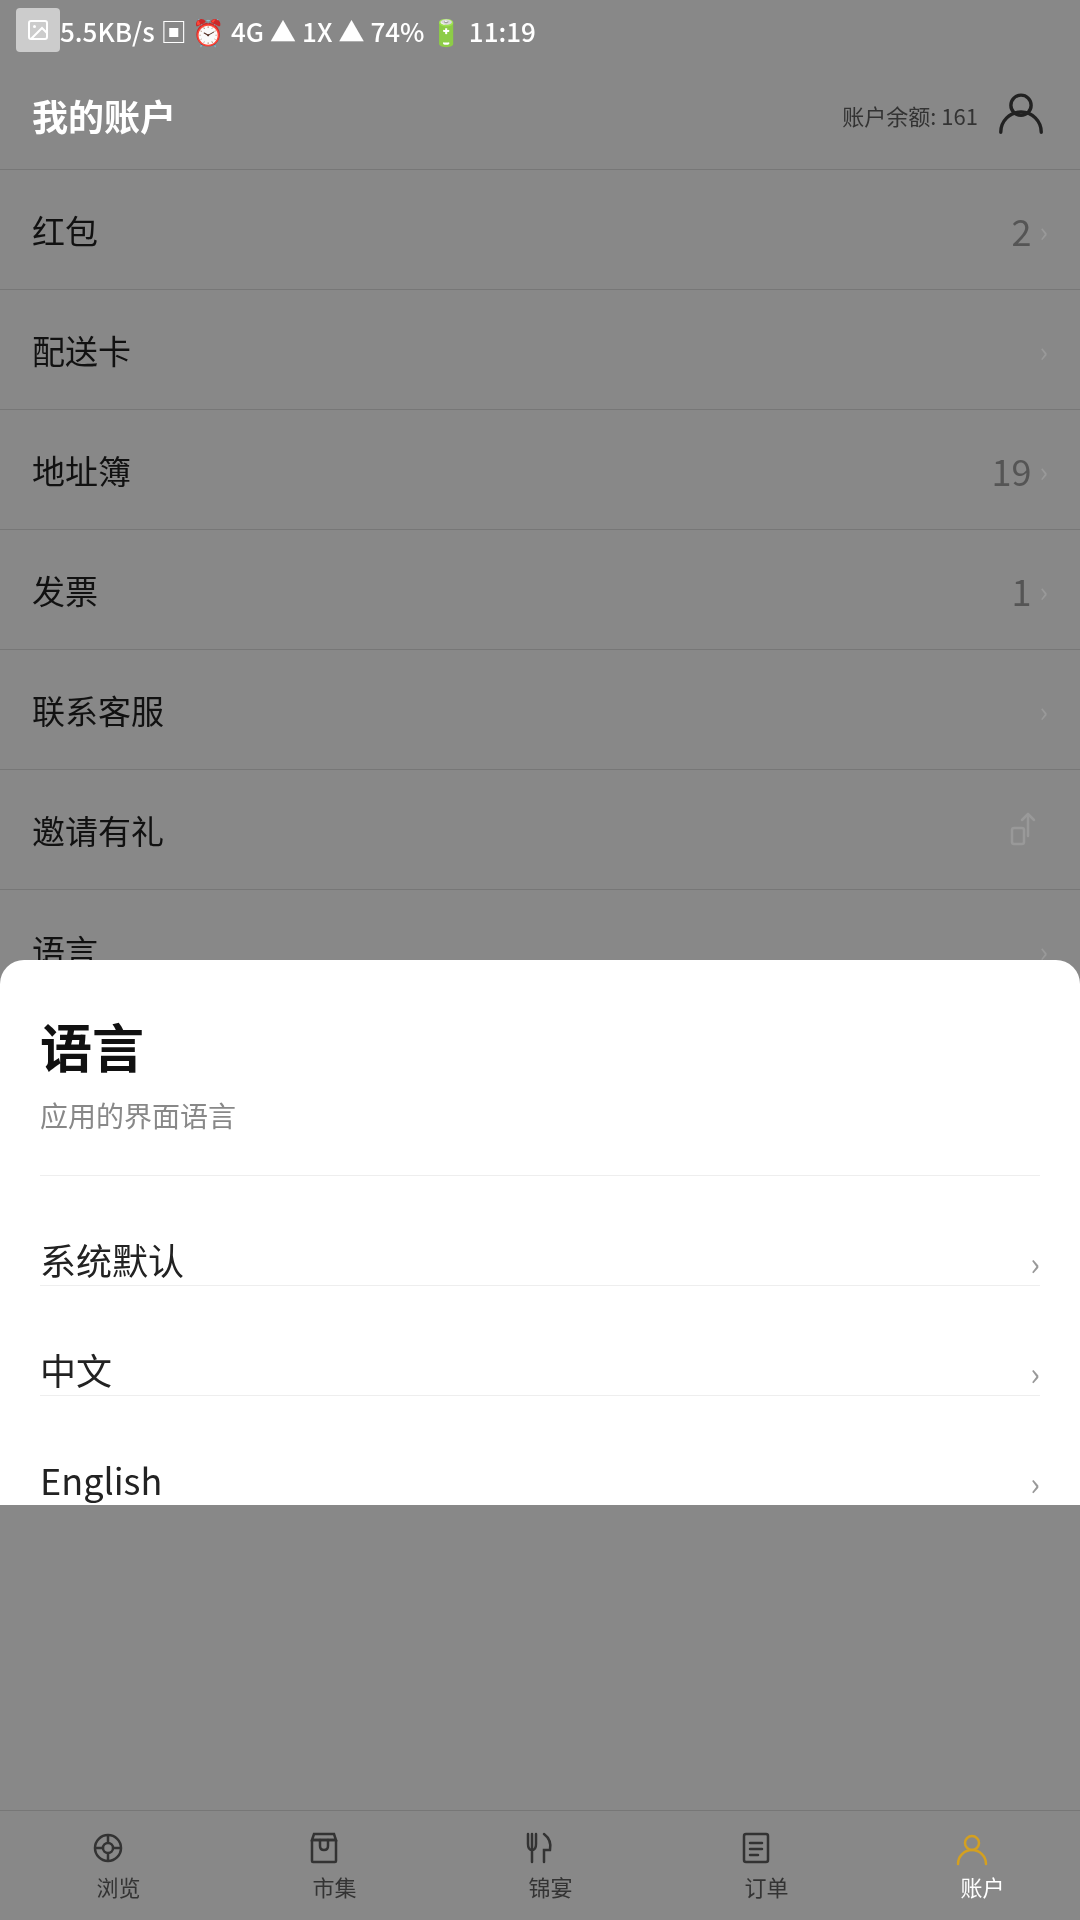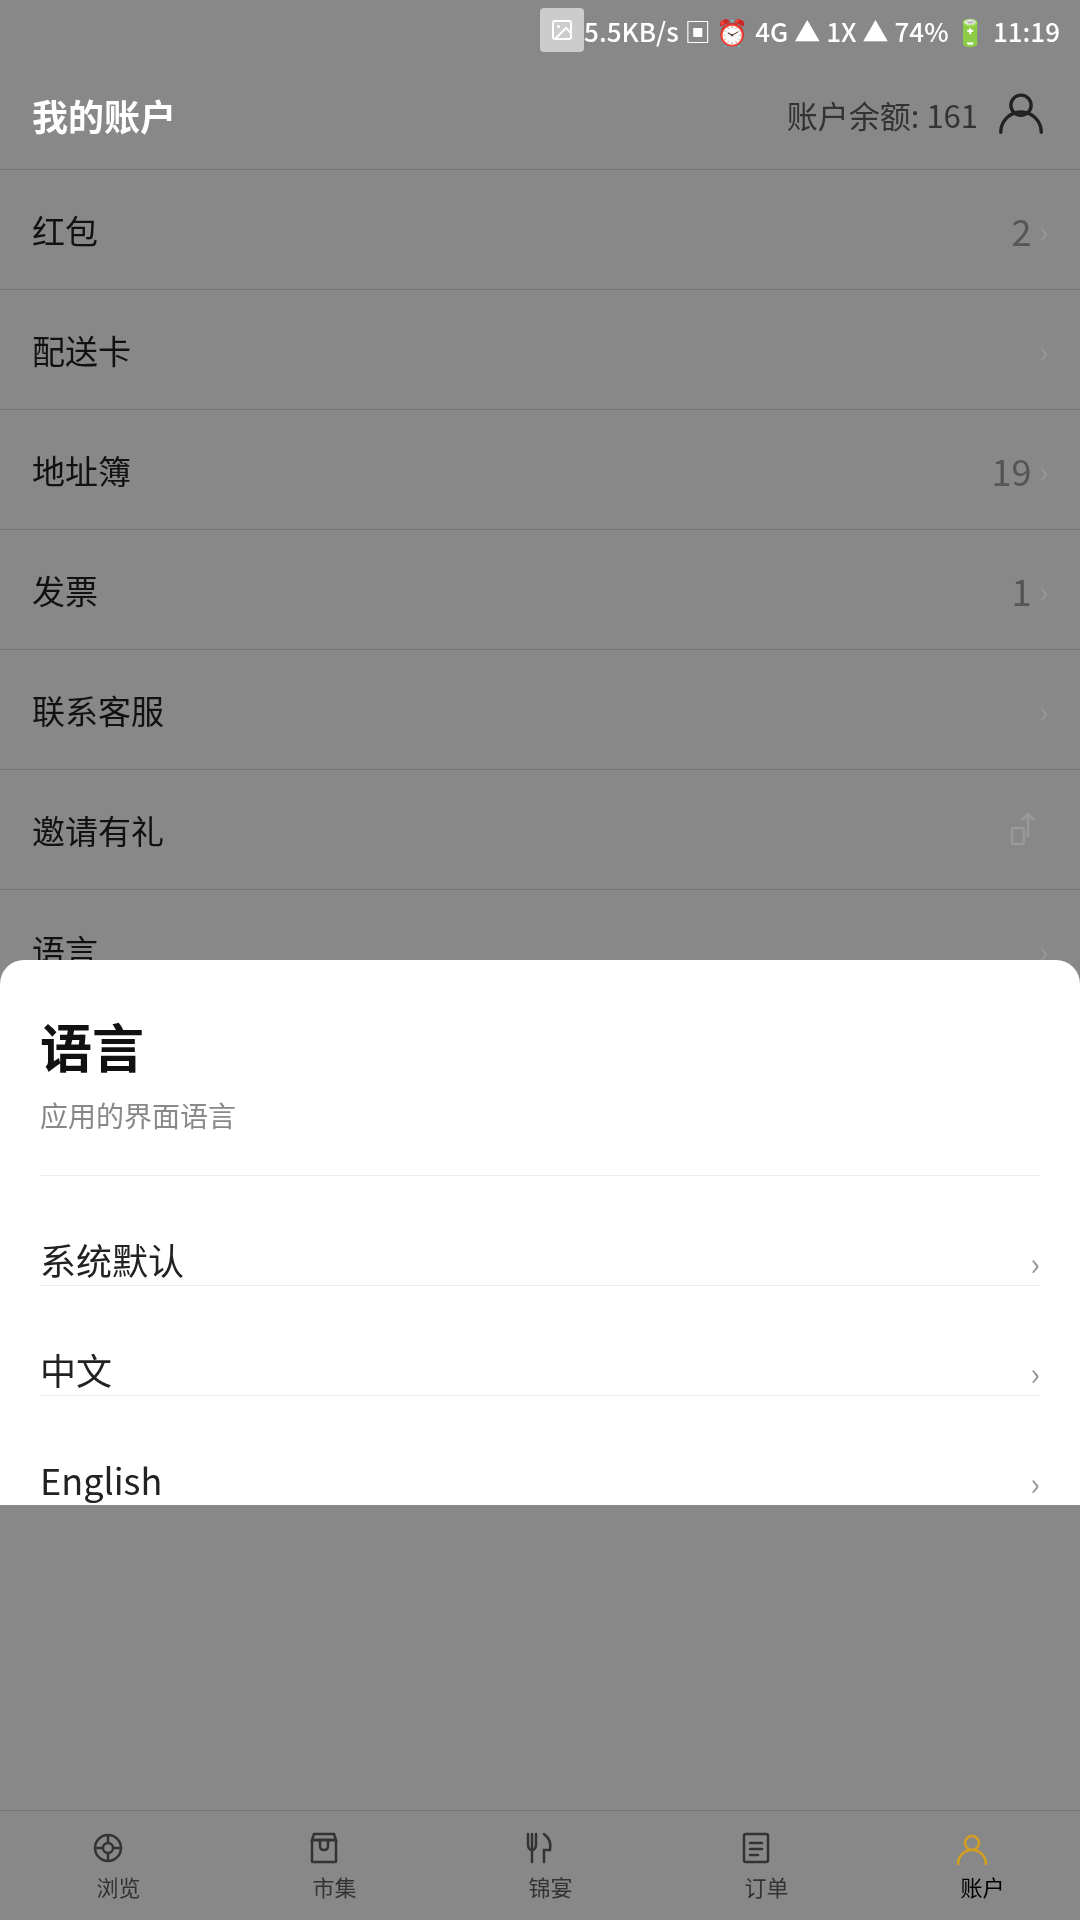--- a/index.html
+++ b/index.html
@@ -21,7 +21,7 @@
       background: #888888;
       display: flex;
       align-items: center;
-      justify-content: flex-end;
+      justify-content: flex-start;
       padding: 0 20px 0 16px;
       color: white;
       font-size: 26px;

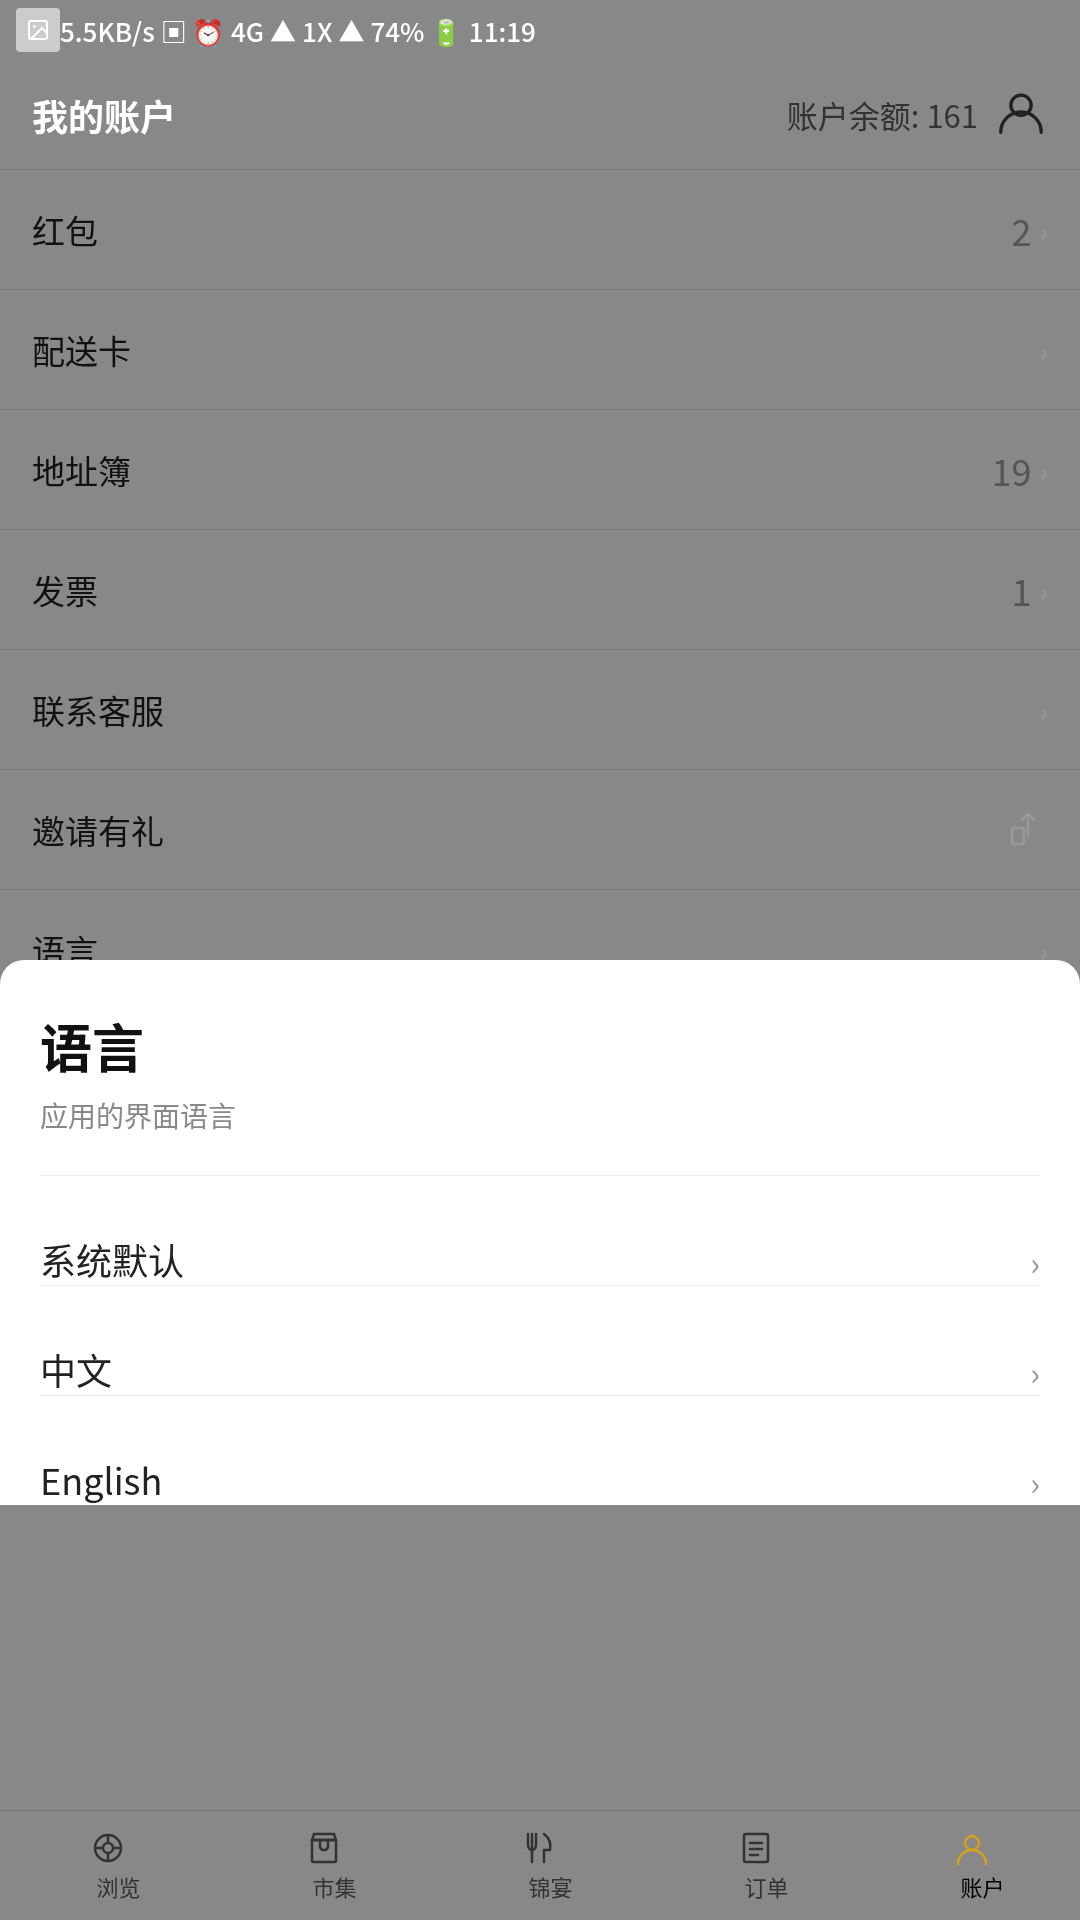--- a/index.html
+++ b/index.html
@@ -65,7 +65,7 @@
     }
 
     .account-balance {
-      font-size: 31px;
+      font-size: 22px;
       color: #333333;
     }
 

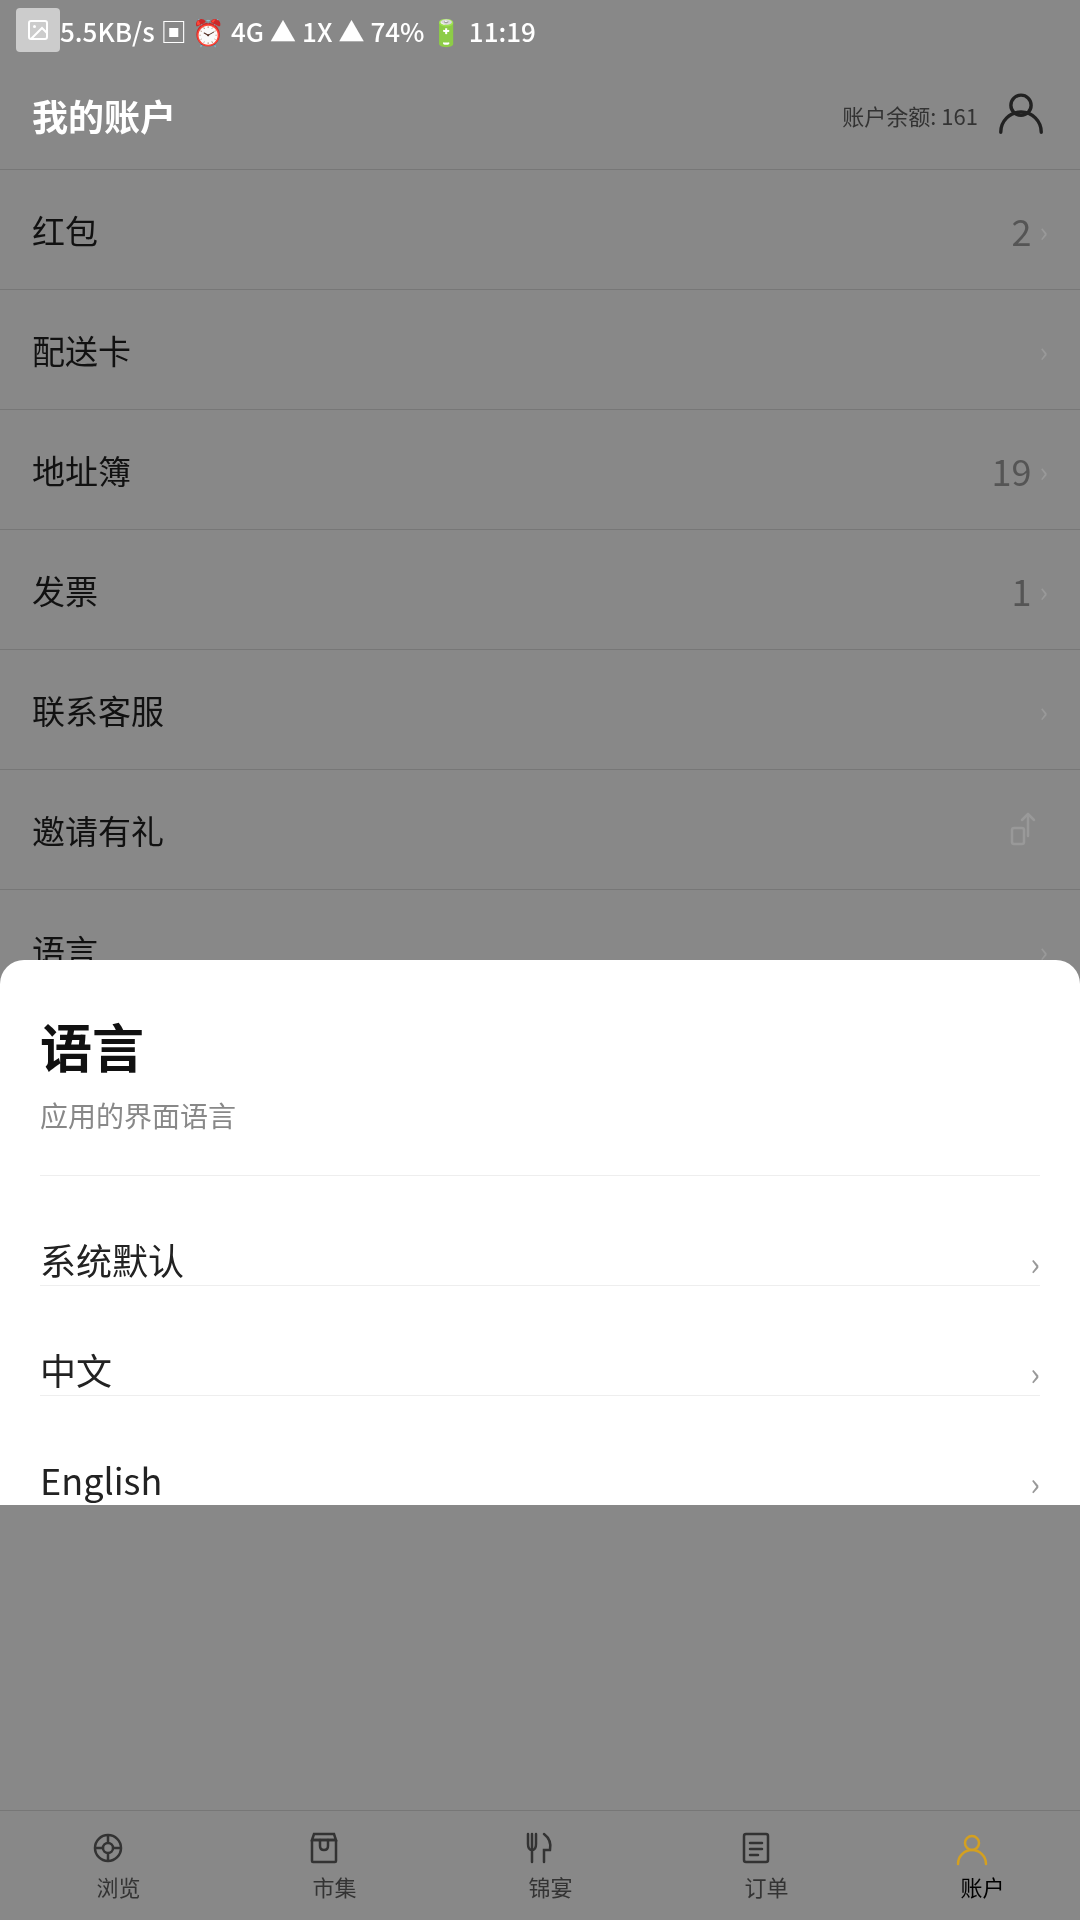--- a/index.html
+++ b/index.html
@@ -180,7 +180,7 @@
     }
 
     .nav-label.active {
-      color: #000000;
+      color: #ffffff;
     }
 
     

